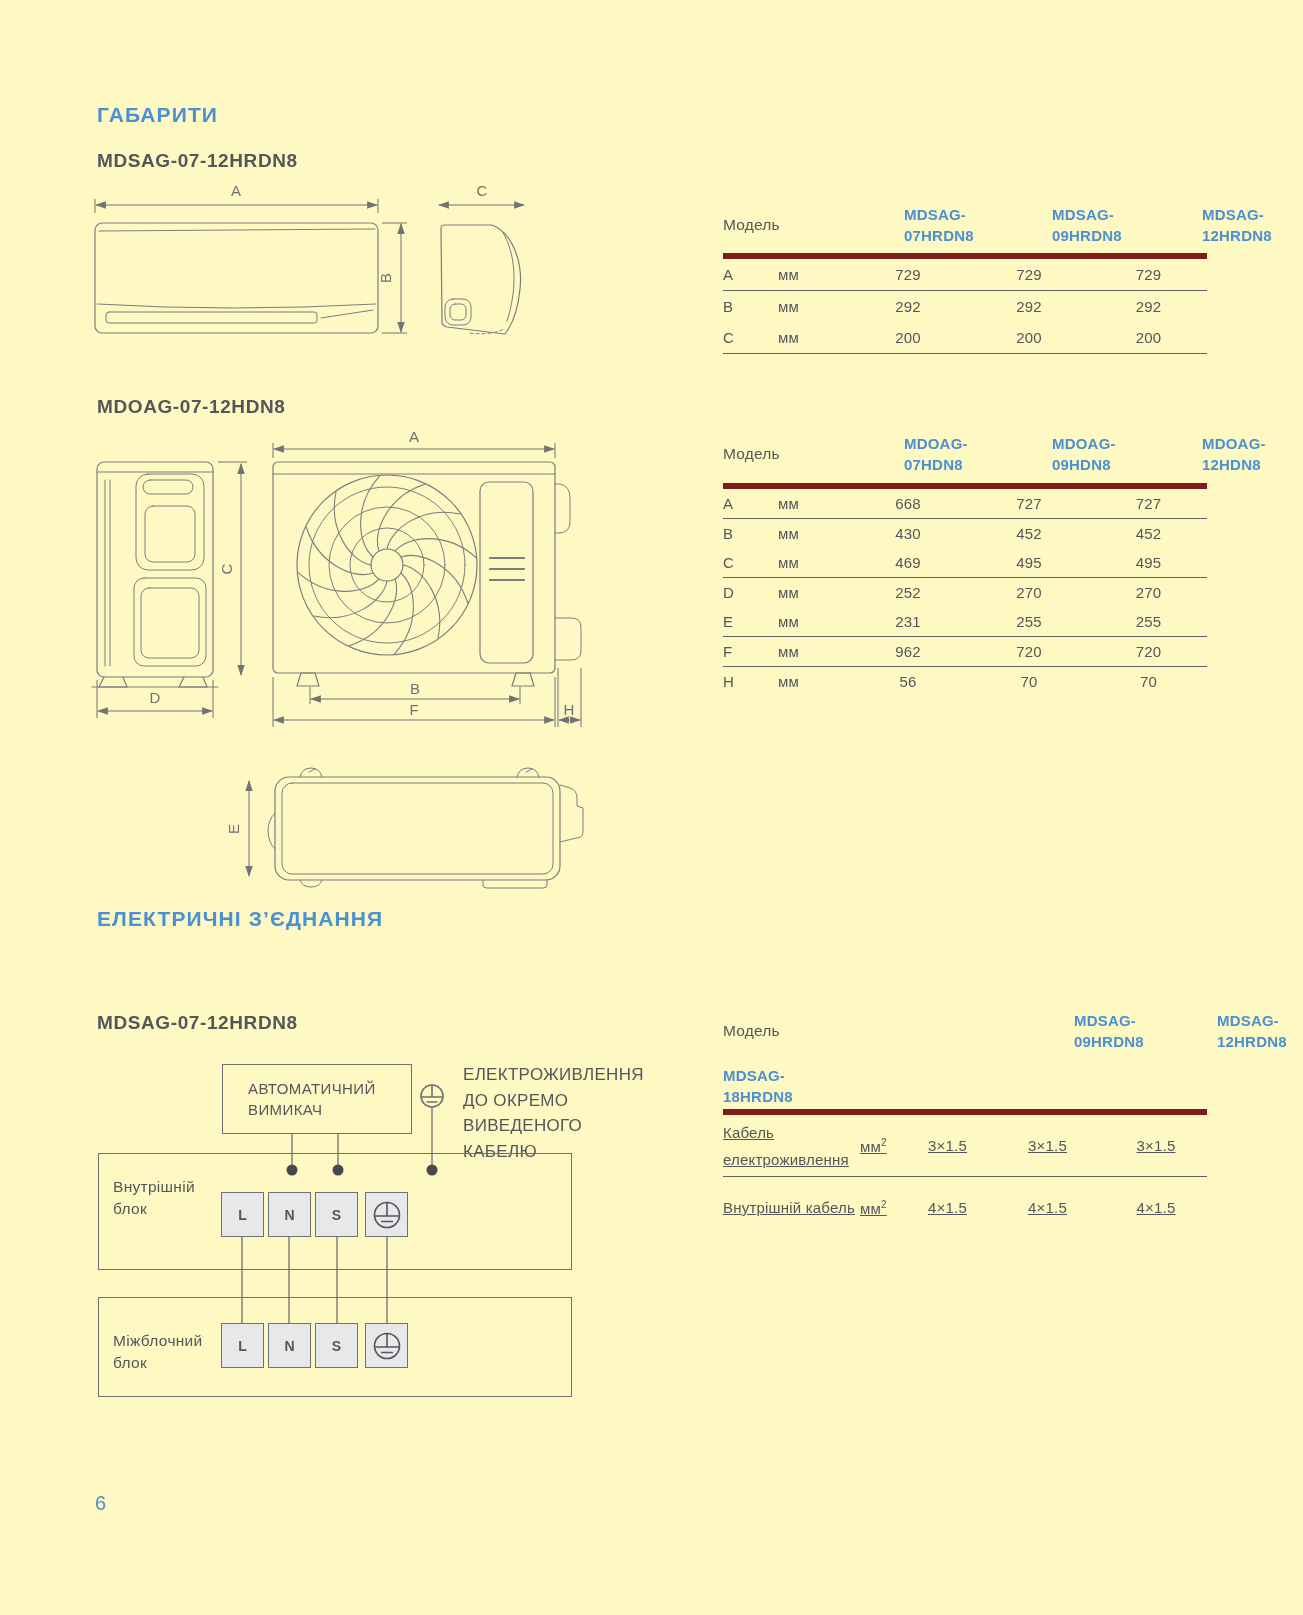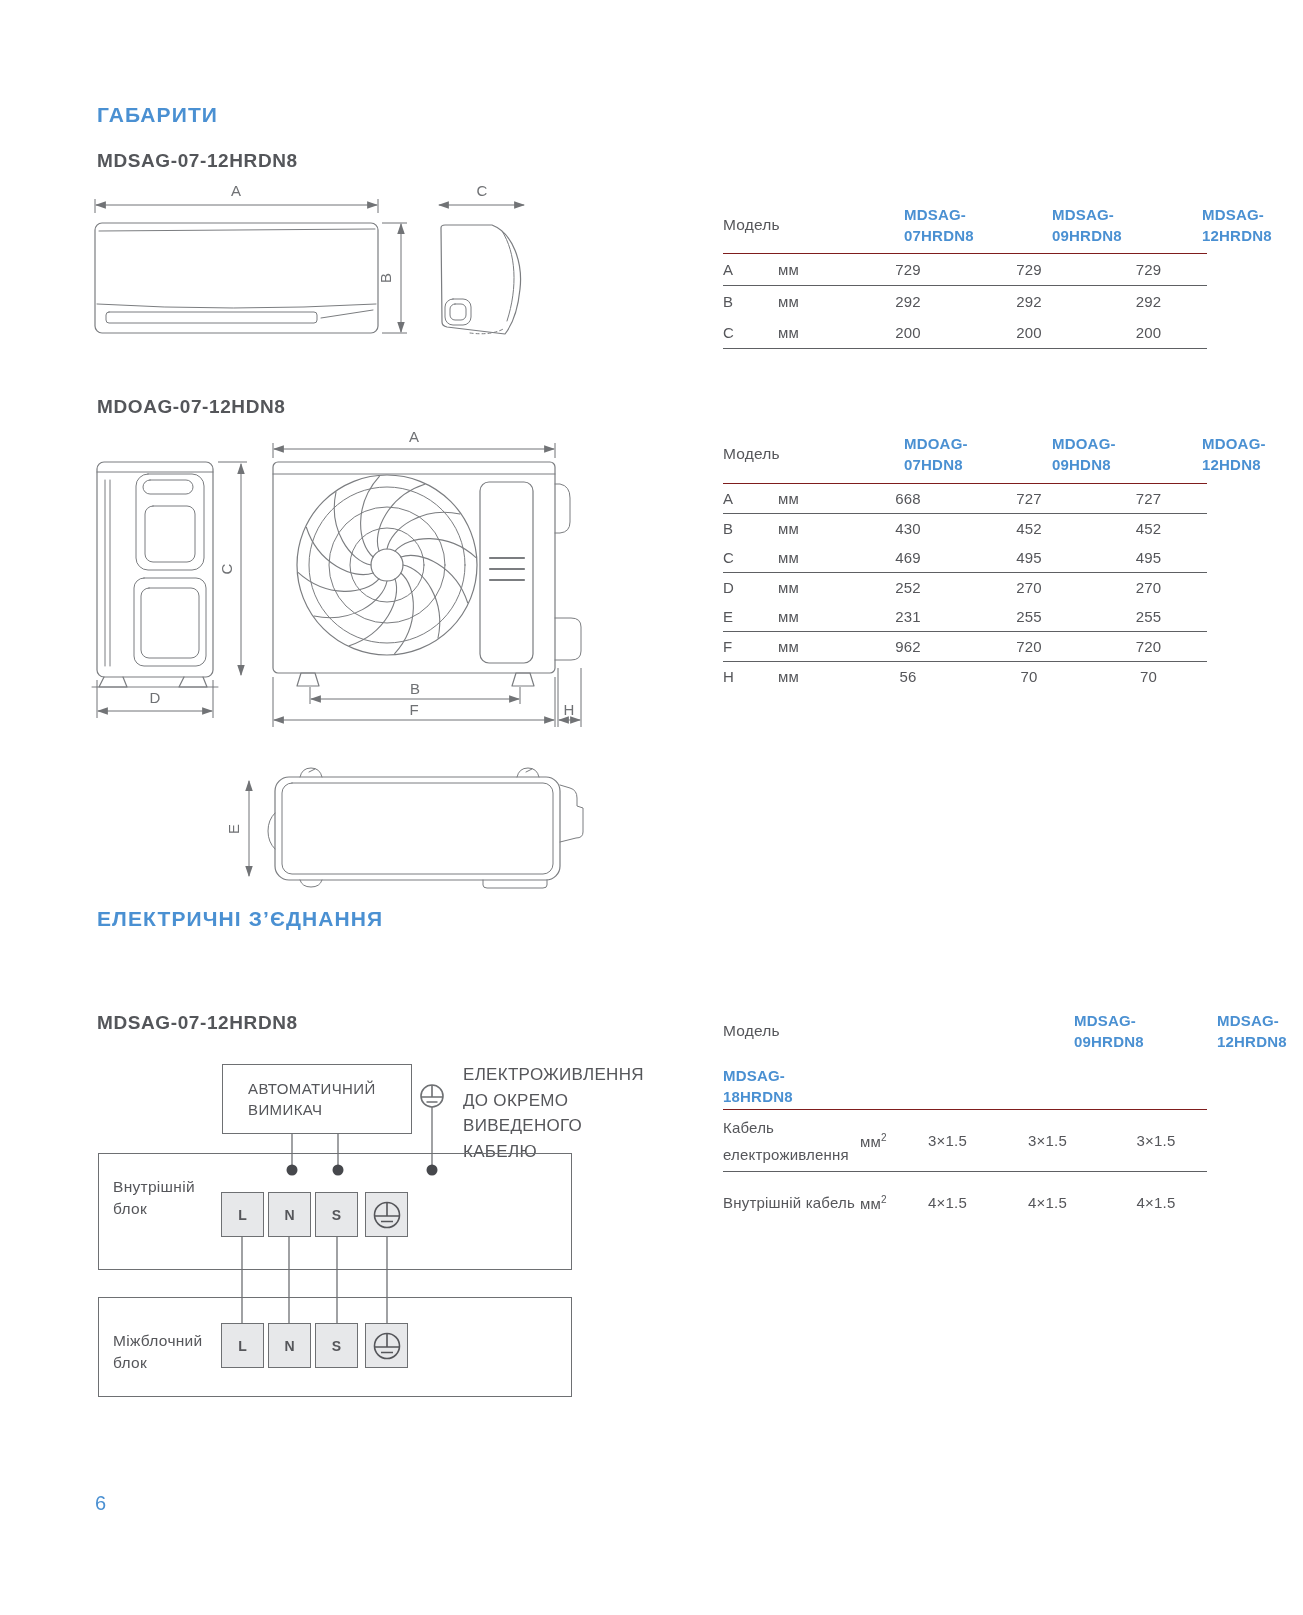--- a/index.html
+++ b/index.html
@@ -5,7 +5,7 @@
   html,body { margin:0; padding:0; background:#d8d9db; }
   .page {
     position:relative; width:1303px; height:1615px; margin:0 auto;
-    background:#ffffff; overflow:hidden;
+    background:#fef9c3; overflow:hidden;
     font-family:"Liberation Sans", sans-serif; color:#55565a;
   }
   .h1 { position:absolute; font-size:21px; font-weight:700; color:#4a90d2; letter-spacing:1.1px; }

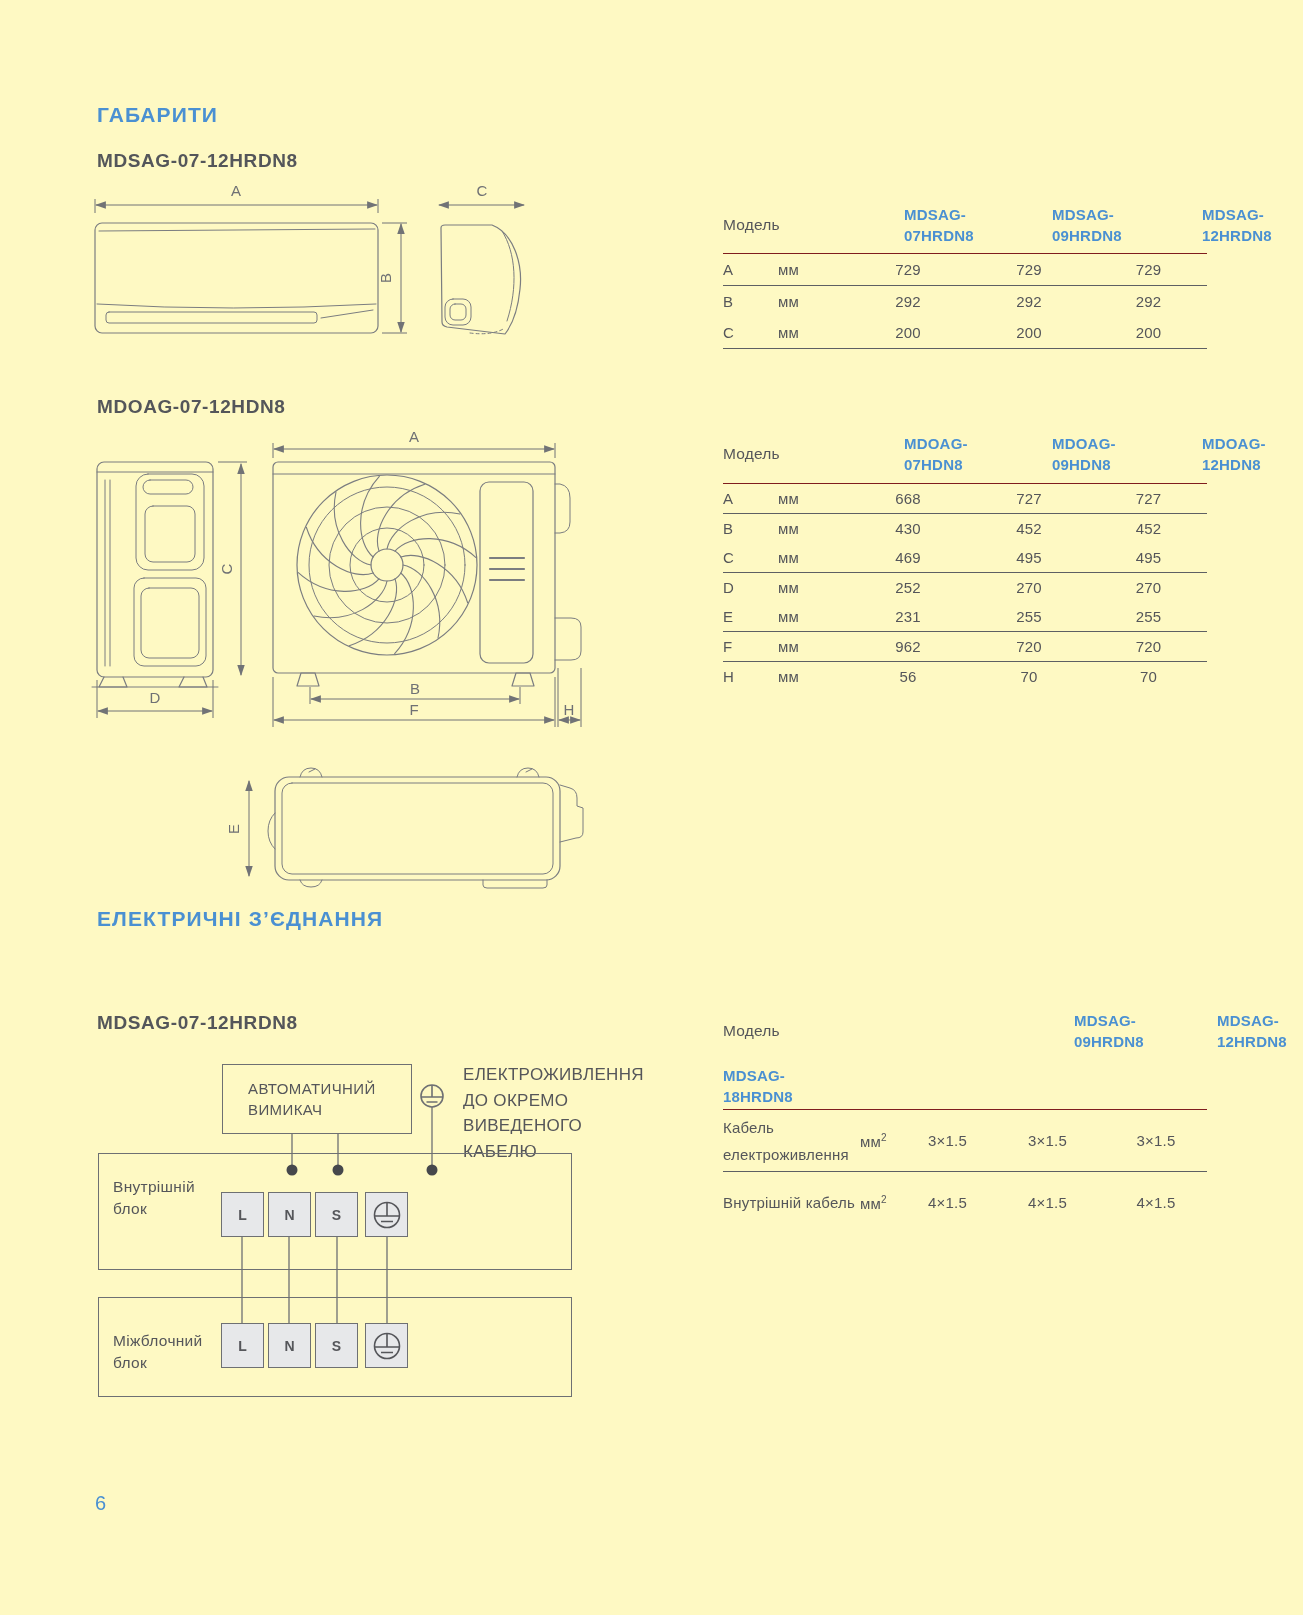--- a/index.html
+++ b/index.html
@@ -16,7 +16,7 @@
   .tbl { position:absolute; left:723px; width:484px; font-size:15px; letter-spacing:0.2px; }
   .tr { display:grid; grid-template-columns:55px 70px 120px 122px 117px; align-items:center; }
   .tbl3 .tr { grid-template-columns:137px 45px 85px 115px 102px; }
-  .thead { border-bottom:1px solid #7f1d1d;gap:28px; }
+  .thead { border-bottom:6px solid #7f1d1d;gap:28px; }
   .th-model { grid-column:1 / 3; font-size:15.5px; }
   .th { color:#4a90d2; text-align:left; line-height:1.4; font-weight:600; }
   .row { height:31px; }

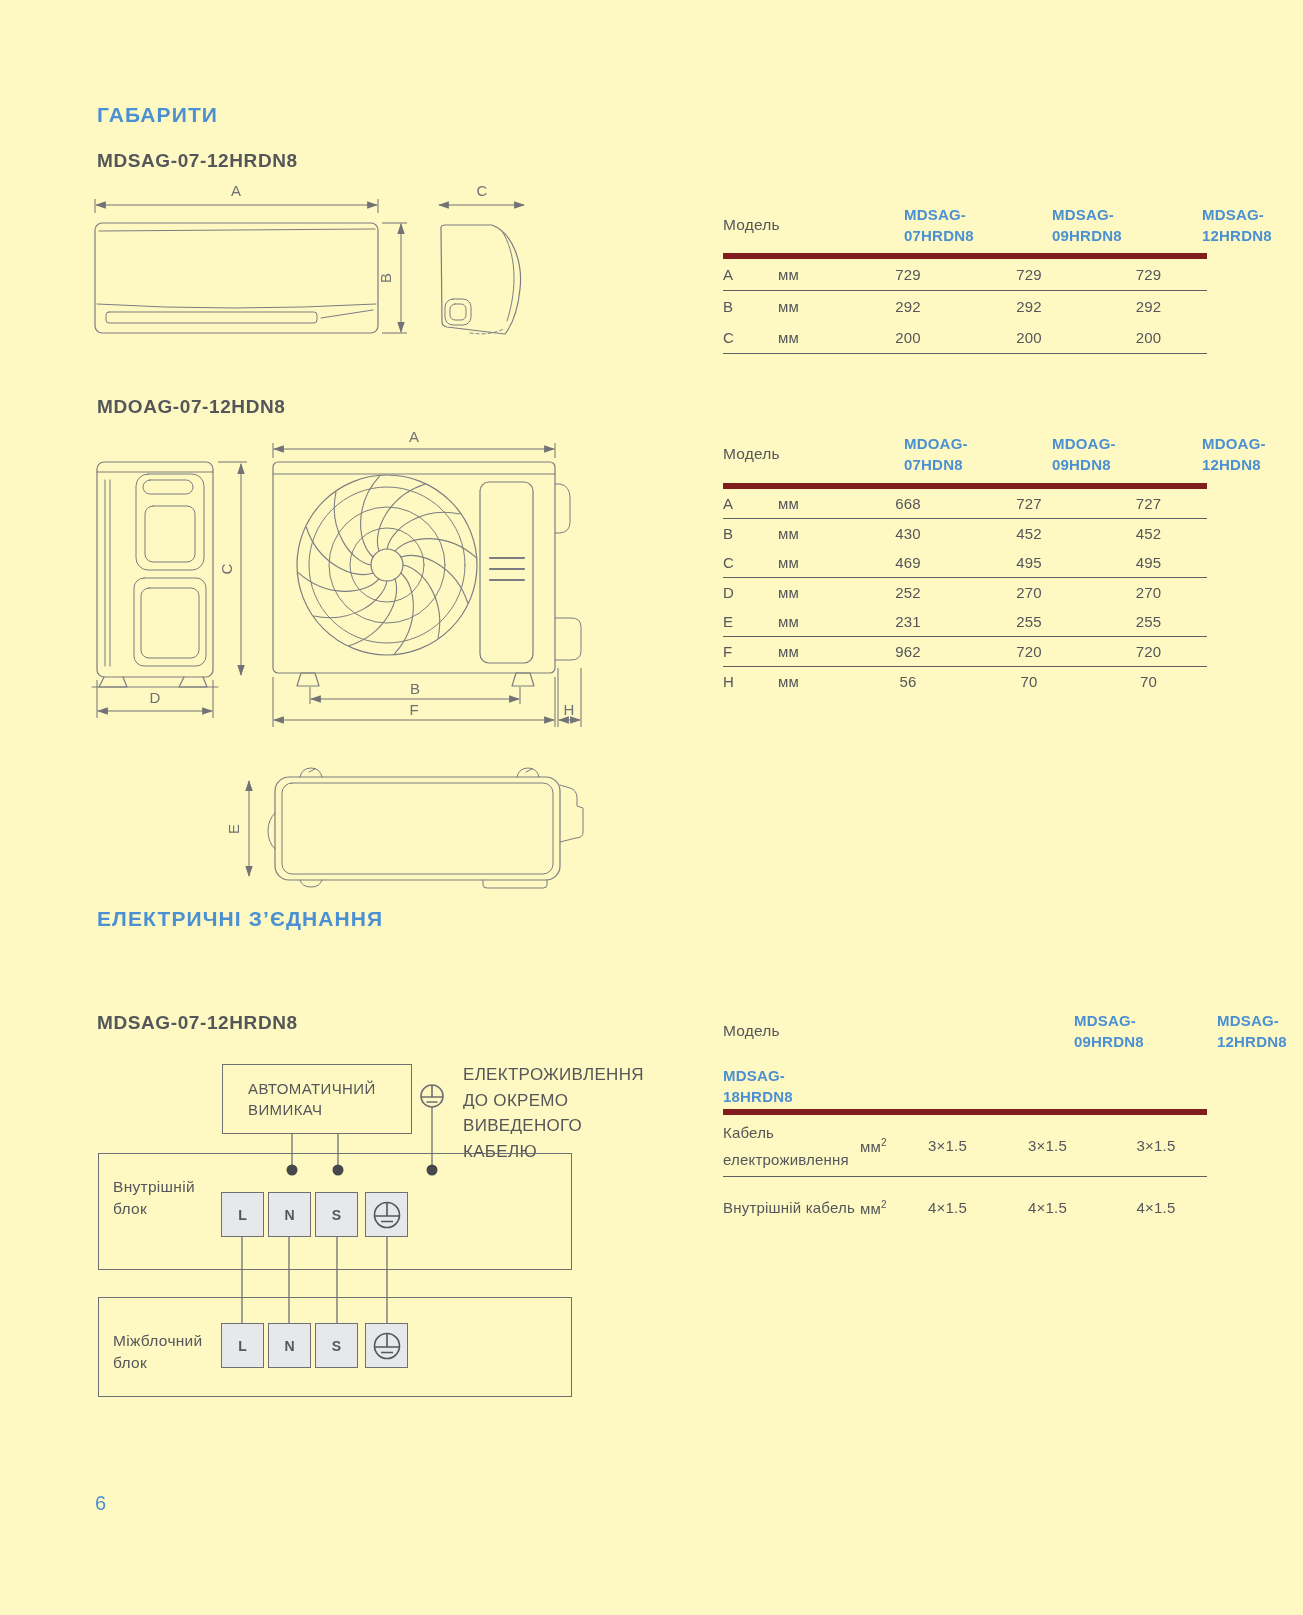--- a/index.html
+++ b/index.html
@@ -21,7 +21,7 @@
   .th { color:#4a90d2; text-align:left; line-height:1.4; font-weight:600; }
   .row { height:31px; }
   .tbl2 .row { height:29px; }
-  .tbl3 .row { height:61px; }
+  .tbl3 .row { height:61px;text-decoration:underline; }
   .rule { border-bottom:1px solid #5e6063; }
   .td-val { text-align:center; }
   .td-name { line-height:1.8; }

